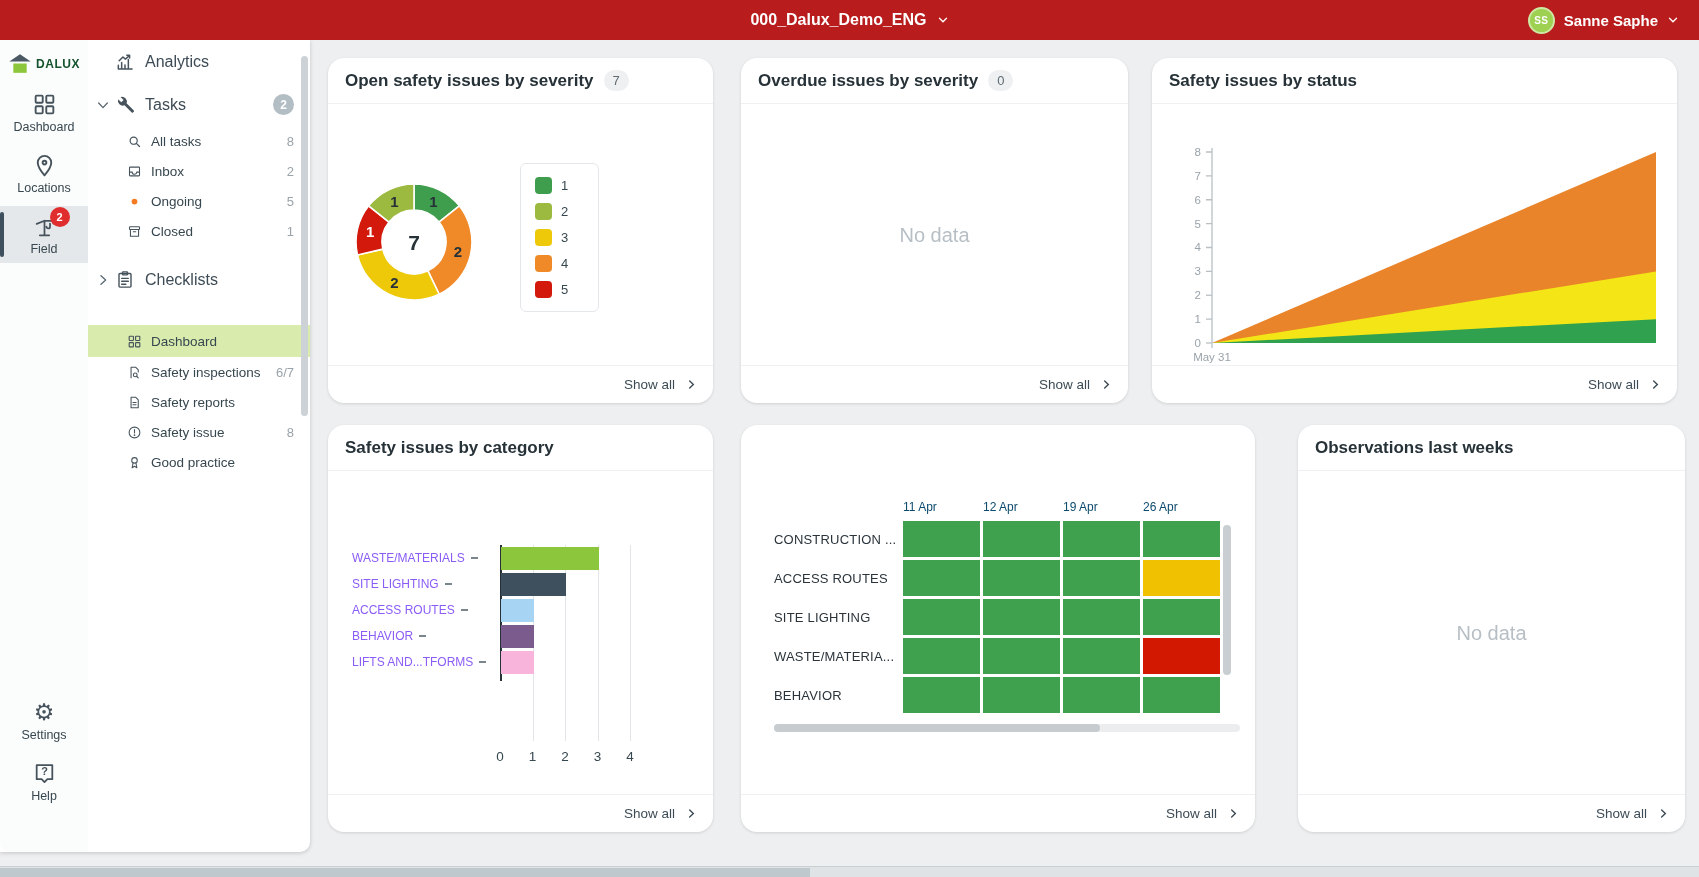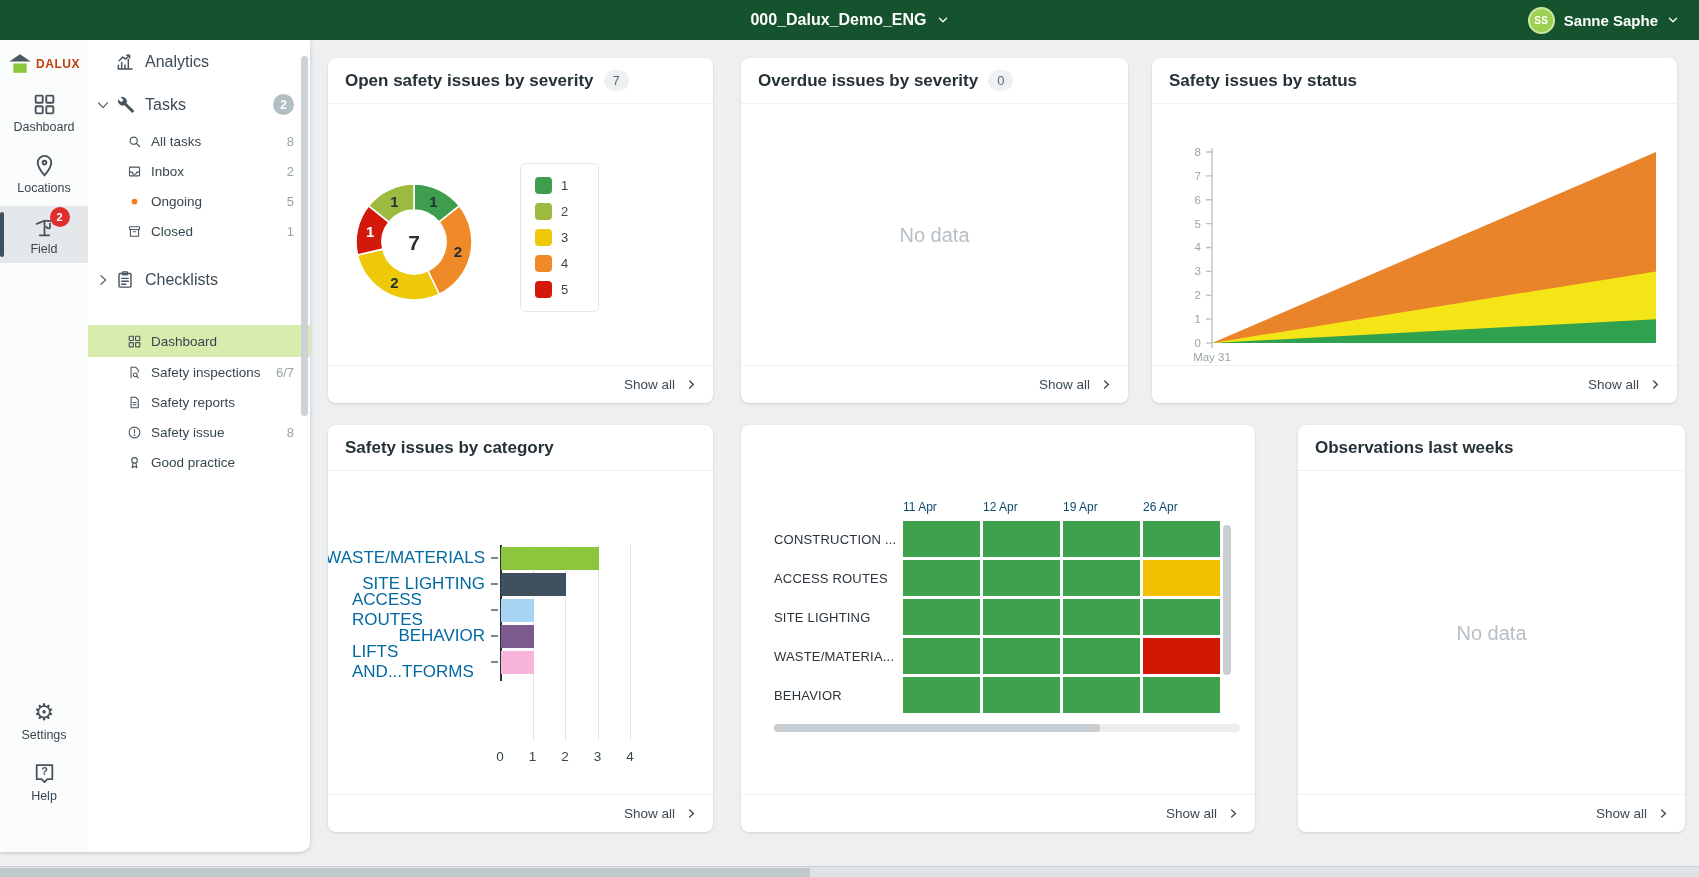--- a/index.html
+++ b/index.html
@@ -7,7 +7,7 @@
   body{position:relative;font-family:"Liberation Sans",sans-serif;background:#edeff0;overflow:hidden;color:#37474f}
 
   
-  .topbar{position:absolute;top:0;left:0;right:0;height:40px;background:#14532d;z-index:10;display:flex;align-items:center;justify-content:center}
+  .topbar{position:absolute;top:0;left:0;right:0;height:40px;background:#b91c1c;z-index:10;display:flex;align-items:center;justify-content:center}
   .tb-center{display:flex;align-items:center;gap:10px;color:#fff;font-size:16px;font-weight:600;cursor:pointer}
   .tb-user{position:absolute;right:20px;top:0;height:40px;display:flex;align-items:center;gap:9px;color:#fff;font-size:15px;font-weight:600;cursor:pointer}
   .avatar{width:27px;height:27px;border-radius:50%;background:#9ed052;border:2px solid #cde7a4;display:flex;align-items:center;justify-content:center;font-size:10px;font-weight:bold;color:#fff;letter-spacing:.5px}

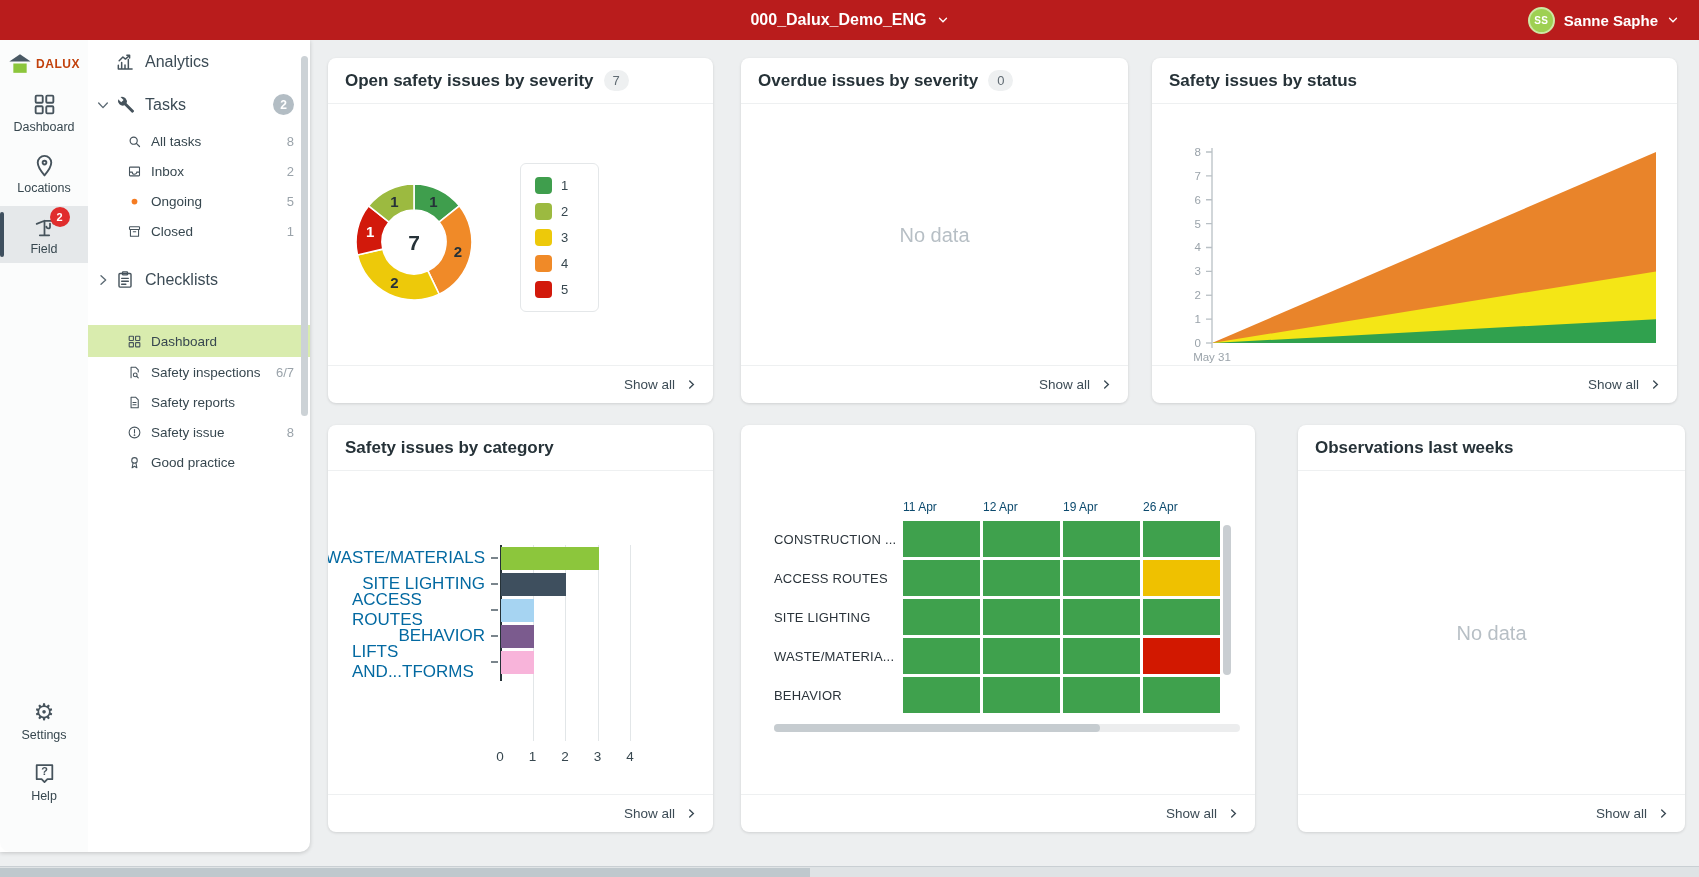--- a/index.html
+++ b/index.html
@@ -18,7 +18,7 @@
   .rail{width:88px;background:#fbfcfc;display:flex;flex-direction:column;align-items:stretch;border-bottom-left-radius:10px}
   .logo{padding:13px 0 10px;display:flex;align-items:center;justify-content:center;gap:4px;cursor:pointer}
   .logo svg{width:24px;height:21px}
-  .logo-text{font-size:12px;font-weight:bold;color:#c2410c;letter-spacing:.5px}
+  .logo-text{font-size:12px;font-weight:bold;color:#14532d;letter-spacing:.5px}
   .rail-item{position:relative;padding:8px 2px 7px;display:flex;flex-direction:column;align-items:center;gap:3px;cursor:pointer;margin-bottom:4px}
   .rail-item .ric{width:25px;height:25px;color:#46535c;position:relative}
   .rail-item .ric svg{width:100%;height:100%}

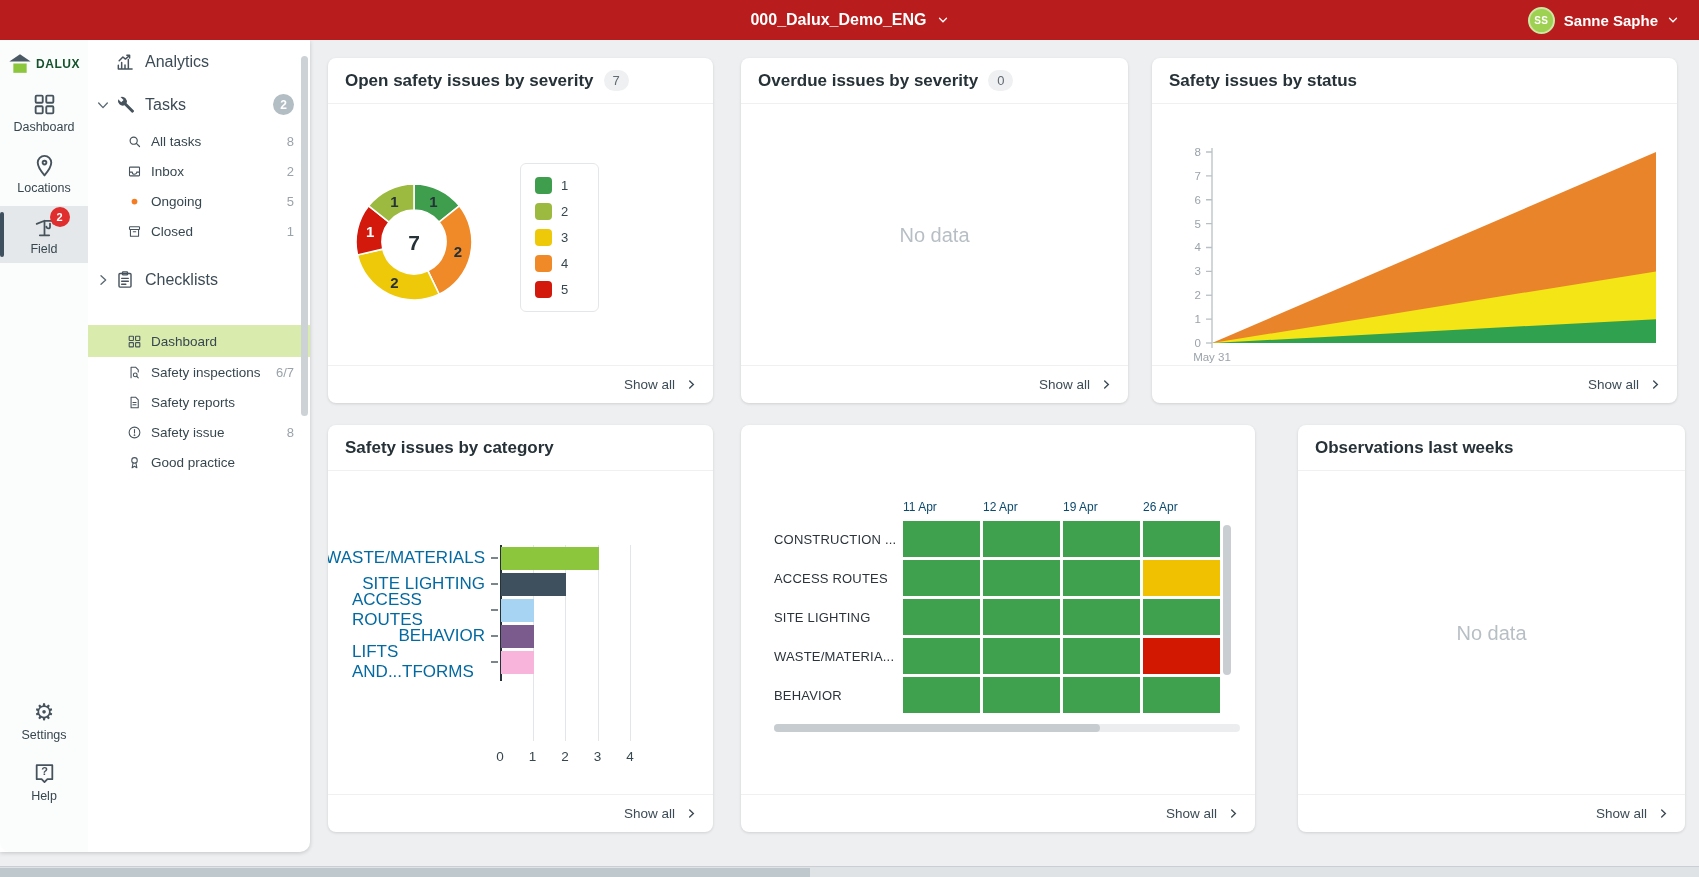--- a/index.html
+++ b/index.html
@@ -52,7 +52,7 @@
   .main{position:absolute;left:310px;top:40px;right:0;bottom:25px;overflow:hidden;padding:18px 0 0 18px}
   .row{display:flex}
   .row1{margin-bottom:22px}
-  .card{background:#fff;border-radius:8px;box-shadow:0 1px 3px rgba(0,0,0,.13);display:flex;flex-direction:column;overflow:hidden}
+  .card{background:#fff;border-radius:16px;box-shadow:0 1px 3px rgba(0,0,0,.13);display:flex;flex-direction:column;overflow:hidden}
   .r1{height:345px}
   .r2{height:407px}
   .c-sev{width:385px}

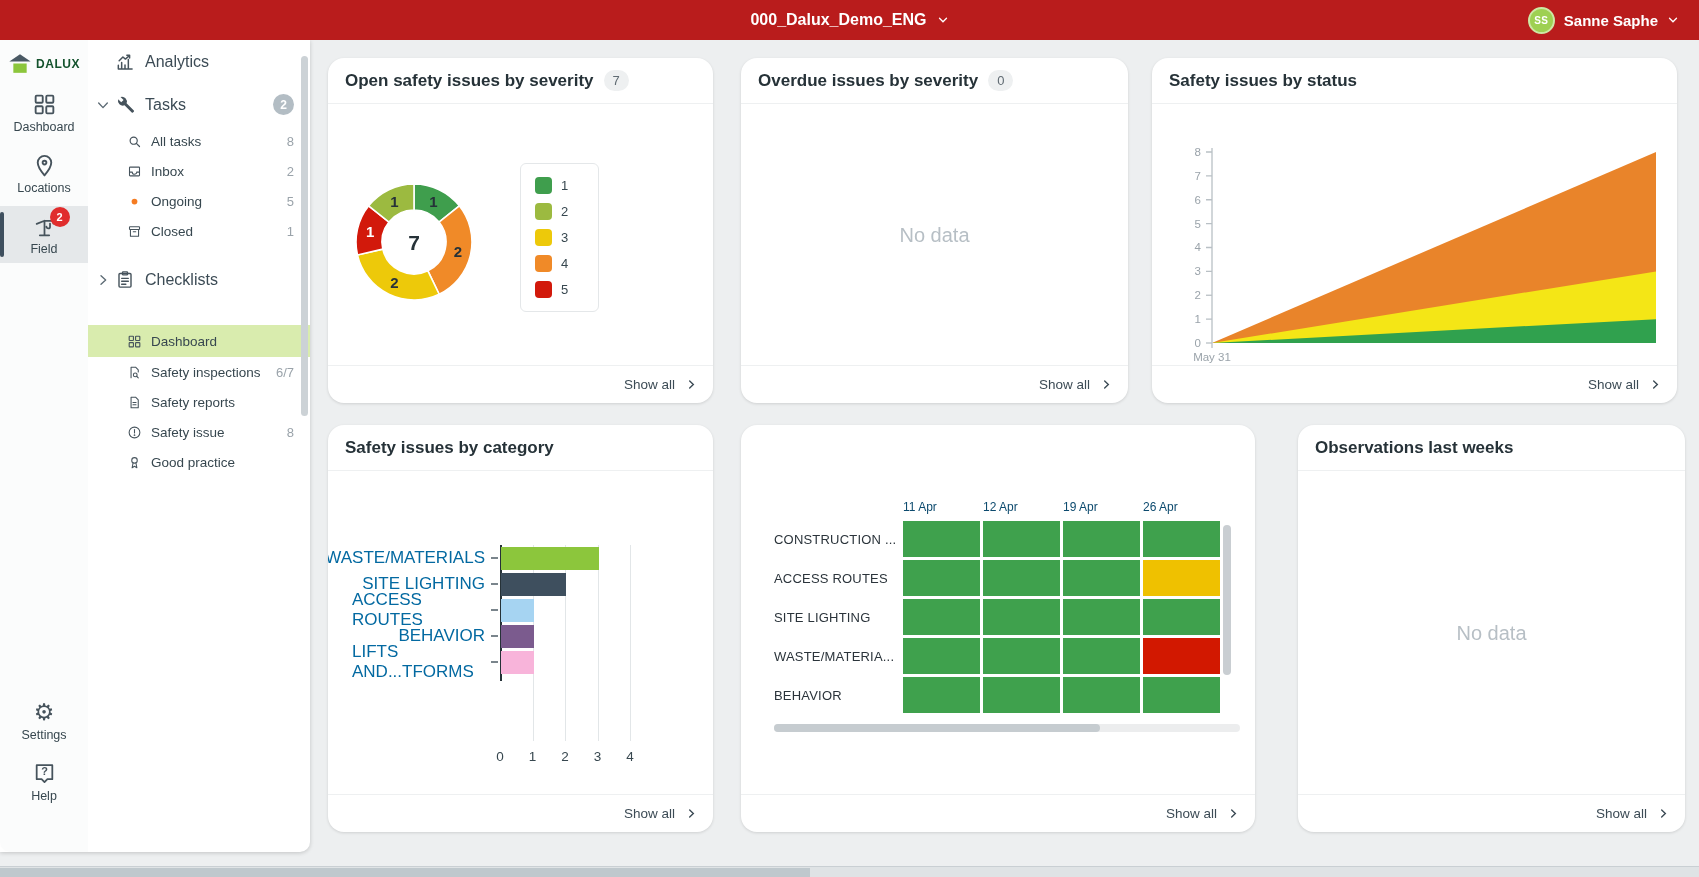--- a/index.html
+++ b/index.html
@@ -84,7 +84,7 @@
   
   .cat-wrap{display:flex;padding-top:74px;padding-left:24px}
   .cat-labels{width:146px}
-  .cat-lrow{height:26px;display:flex;align-items:center;justify-content:flex-end;font-size:17px;color:#0369a1}
+  .cat-lrow{height:26px;display:flex;align-items:center;justify-content:flex-start;font-size:12px;color:#8b5cf6}
   .cat-dash{width:7px;height:2px;background:#7a858c;margin-left:6px;flex:0 0 7px}
   .cat-plot{position:relative;width:150px;height:196px;margin-left:2px}
   .cat-grid{position:absolute;top:0;bottom:0;width:1px;background:#e2e6e8}

